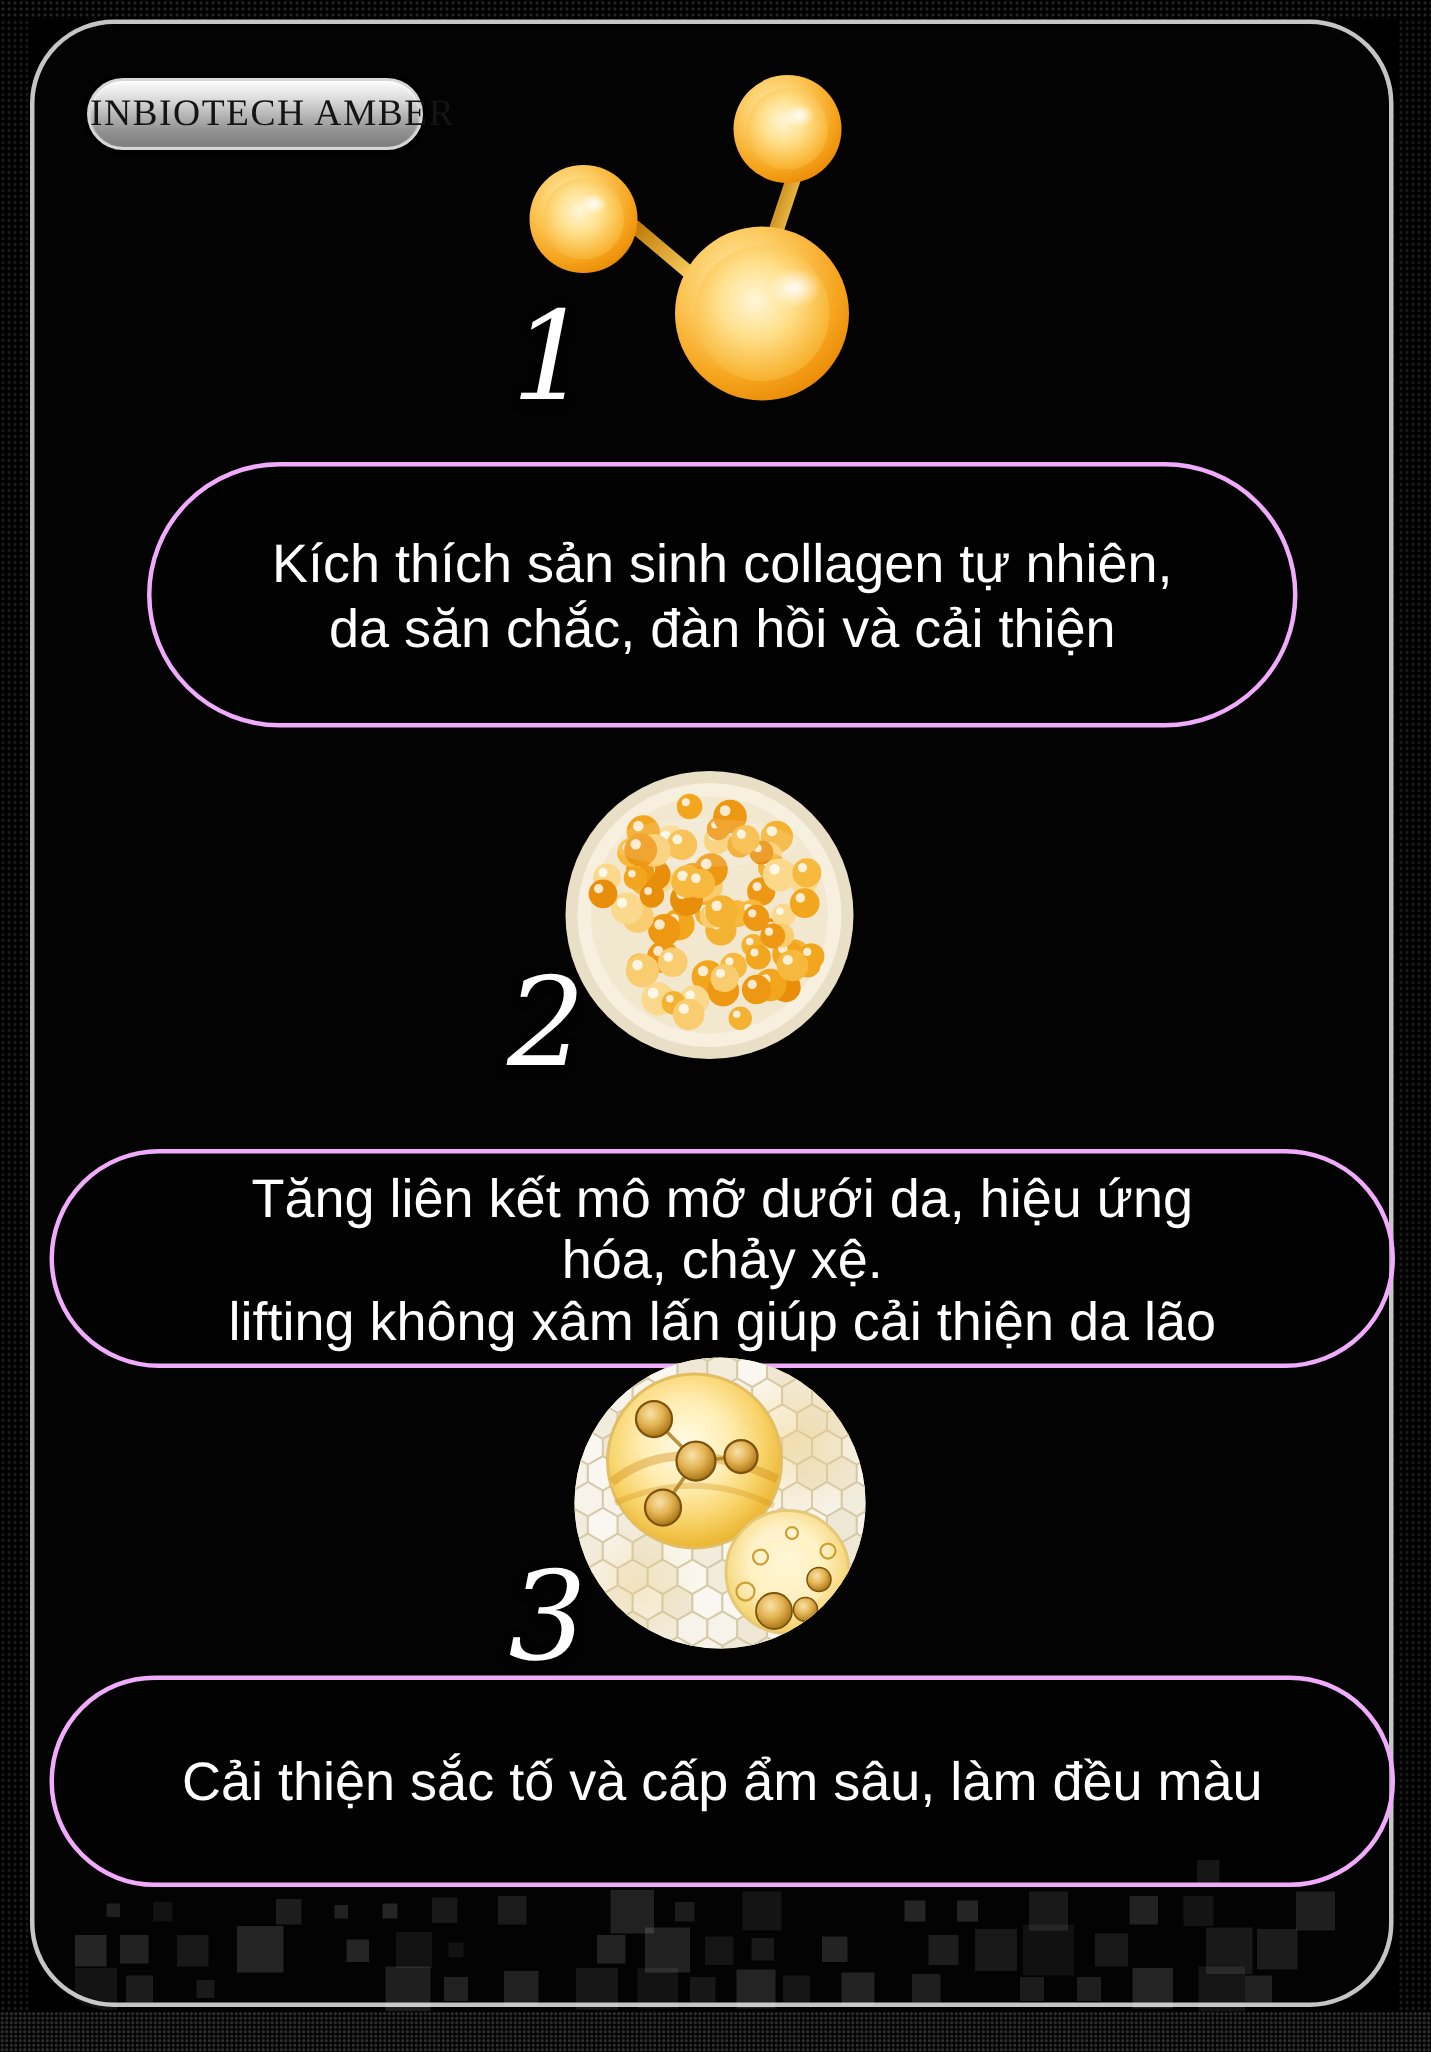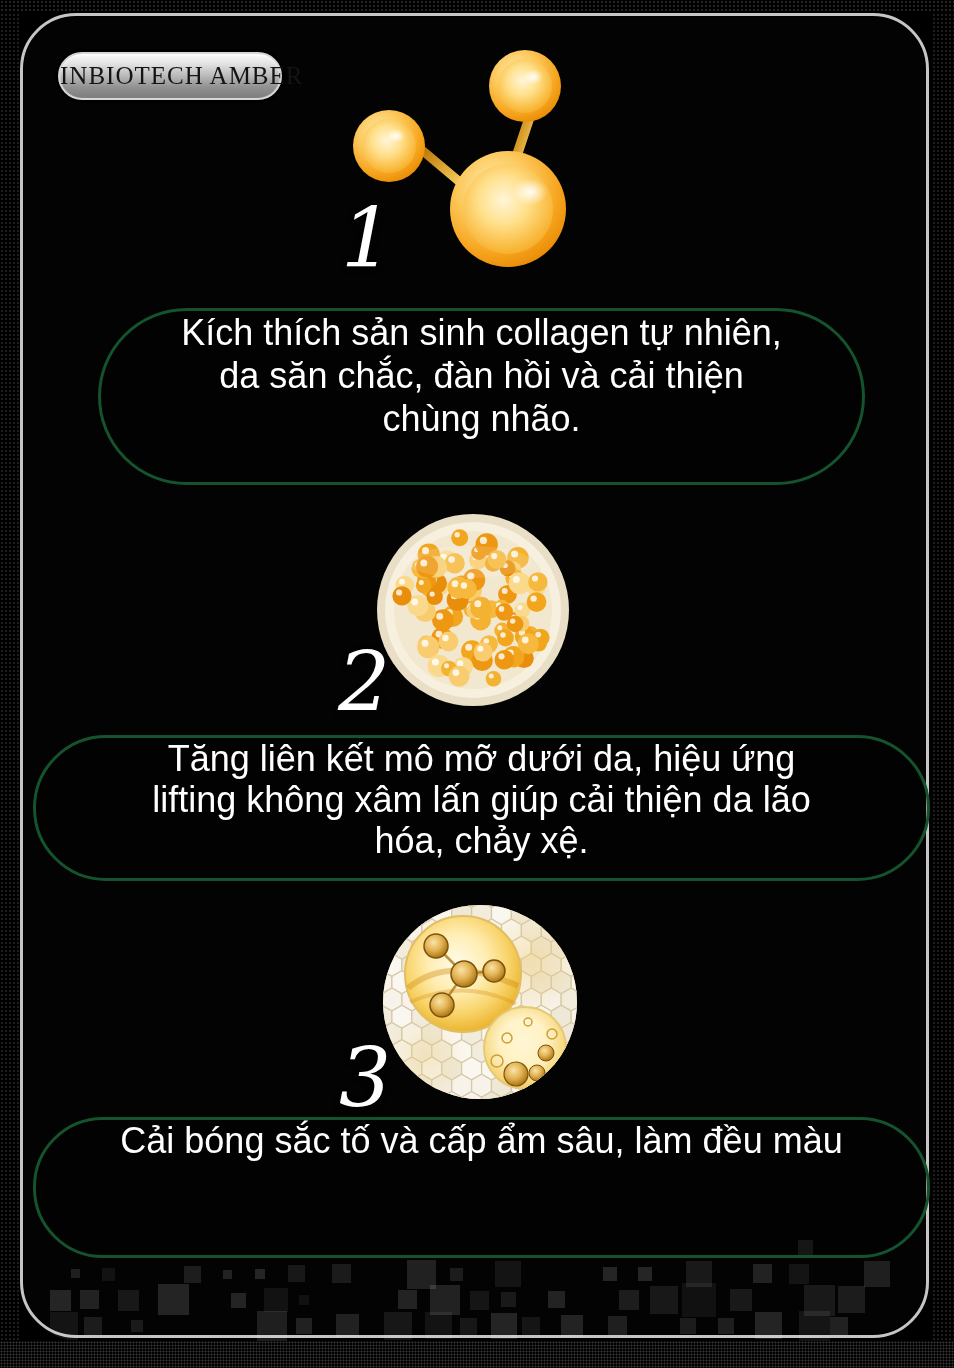--- a/index.html
+++ b/index.html
@@ -38,8 +38,8 @@
   .num-2{left:315px;top:626px;}
   .num-3{left:316px;top:1022px;}
 
-  .box{position:absolute;box-sizing:border-box;border:3px solid #14532d;
-       display:flex;flex-direction:column;align-items:center;
+  .box{position:absolute;box-sizing:border-box;border:3px solid #f0abfc;
+       display:flex;flex-direction:column;align-items:center;justify-content:center;
        color:#ffffff;font-size:36px;line-height:43px;text-align:center;
        background:rgba(0,0,0,.2);}
   .box .ln{display:block;white-space:nowrap;}

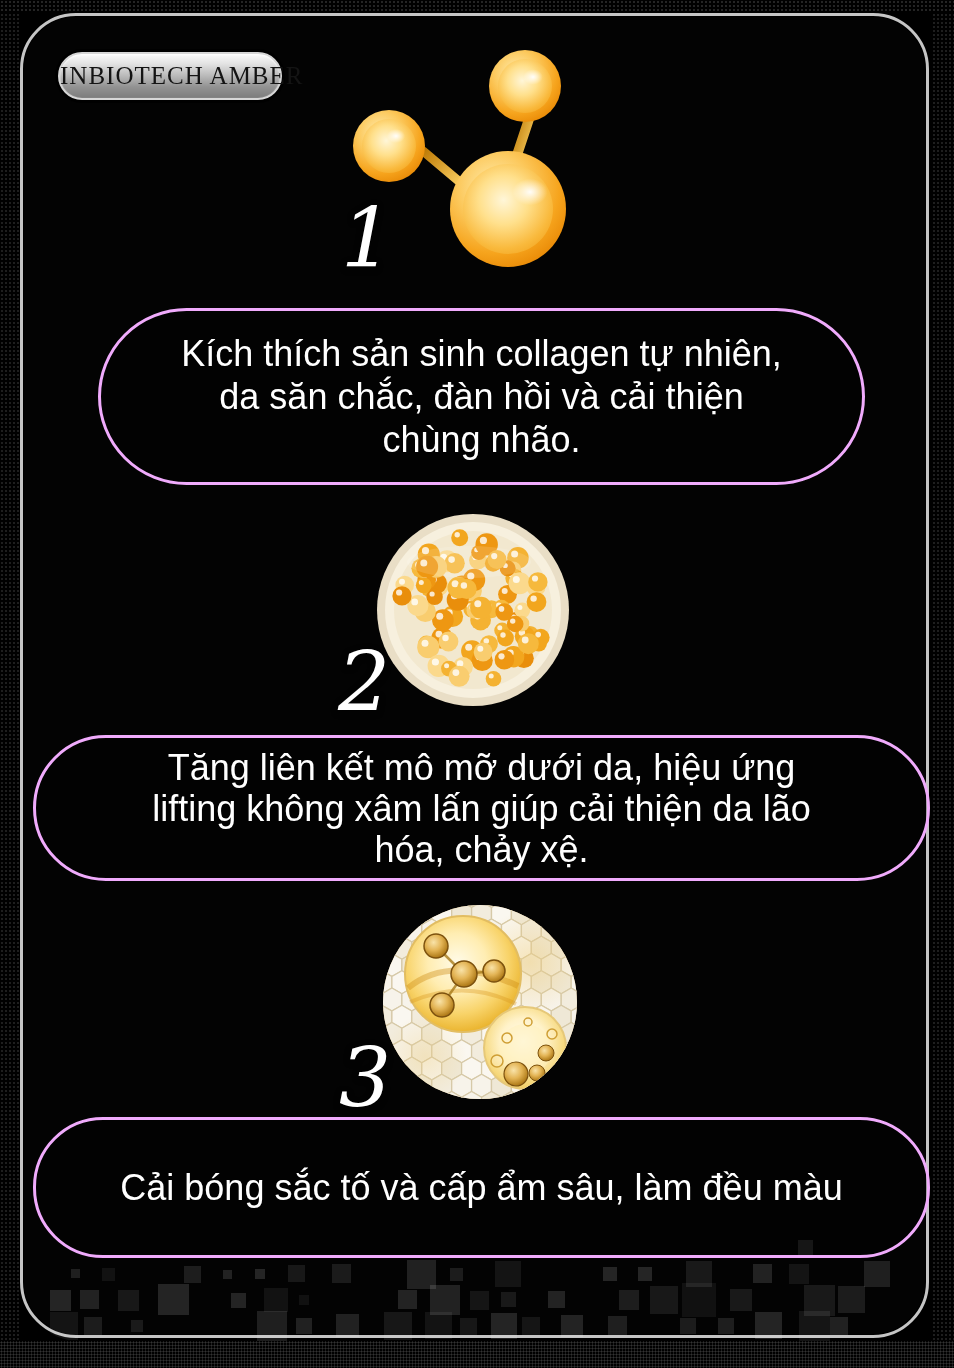--- a/index.html
+++ b/index.html
@@ -115,7 +115,6 @@
     <div class="box box-1">
       <span class="ln">Kích thích sản sinh collagen tự nhiên,</span>
       <span class="ln">da săn chắc, đàn hồi và cải thiện</span>
-      <span class="ln">chùng nhão.</span>
     </div>
 
     <svg class="art art-dish" width="200" height="200" viewBox="0 0 200 200">

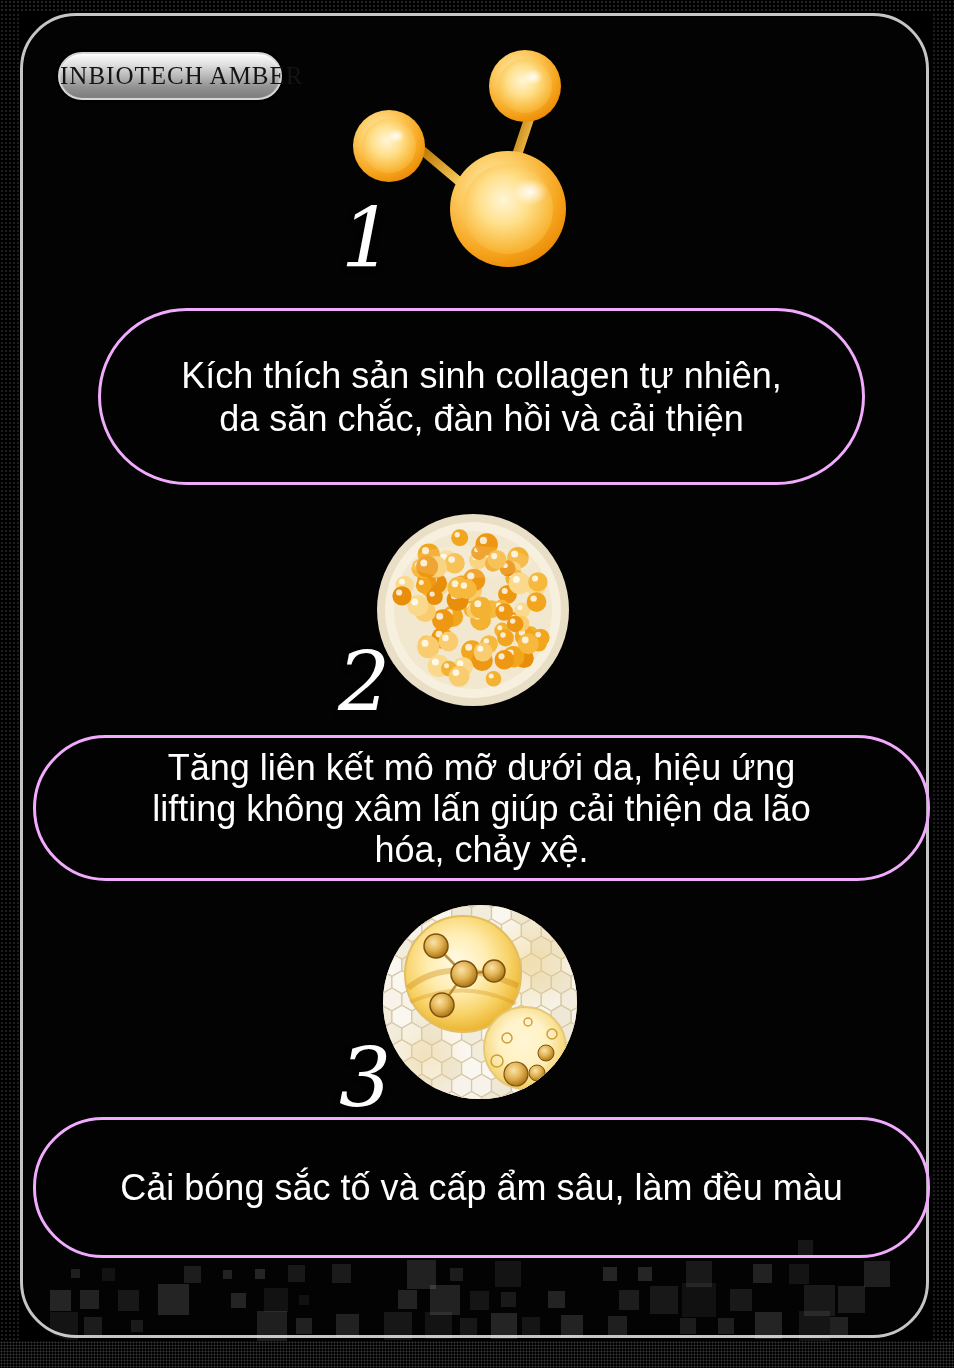--- a/index.html
+++ b/index.html
@@ -44,7 +44,7 @@
        background:rgba(0,0,0,.2);}
   .box .ln{display:block;white-space:nowrap;}
   .box-1{left:75px;top:292px;width:767px;height:177px;border-radius:90px;}
-  .box-2{left:10px;top:719px;width:897px;height:146px;border-radius:74px;line-height:41px;}
+  .box-2{left:10px;top:750px;width:897px;height:146px;border-radius:74px;line-height:41px;}
   .box-3{left:10px;top:1101px;width:897px;height:141px;border-radius:70px;line-height:42px;}
 
   .pixels{position:absolute;left:0;top:0;width:909px;height:1325px;overflow:hidden;

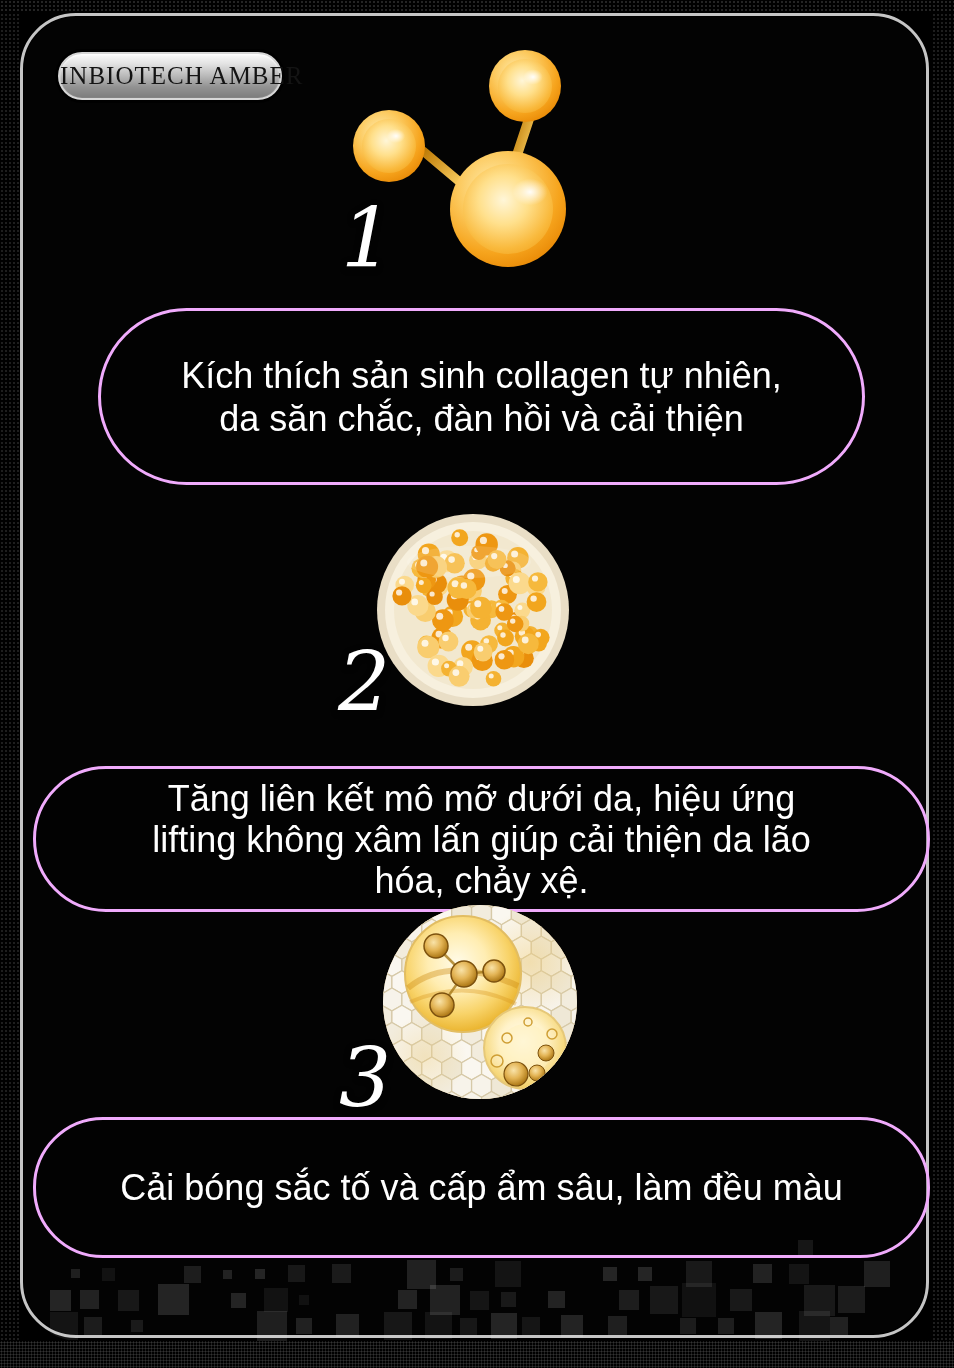--- a/index.html
+++ b/index.html
@@ -284,8 +284,8 @@
 
     <div class="box box-2">
       <span class="ln">Tăng liên kết mô mỡ dưới da, hiệu ứng</span>
+      <span class="ln">hóa, chảy xệ.</span>
       <span class="ln">lifting không xâm lấn giúp cải thiện da lão</span>
-      <span class="ln">hóa, chảy xệ.</span>
     </div>
 
     <svg class="art art-honey" width="200" height="200" viewBox="0 0 200 200">

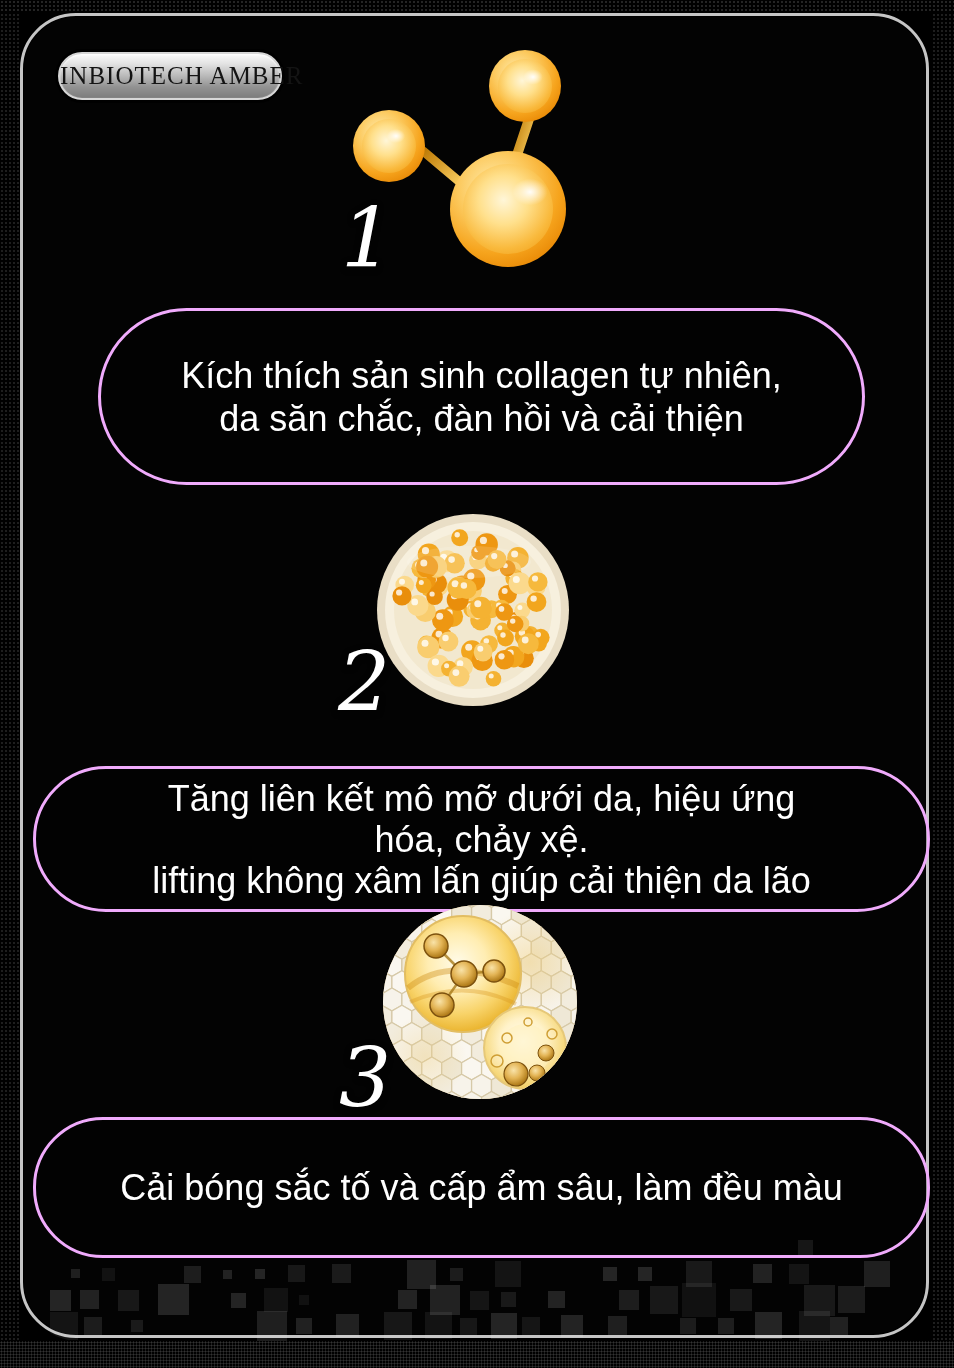--- a/index.html
+++ b/index.html
@@ -520,7 +520,7 @@
     <div class="num num-3">3</div>
 
     <div class="box box-3">
-      <span class="ln">Cải bóng sắc tố và cấp ẩm sâu, làm đều màu</span>
+      <span class="ln">Cải thiện sắc tố và cấp ẩm sâu, làm đều màu</span>
     </div>
 
     <div class="pixels" id="pixels">

